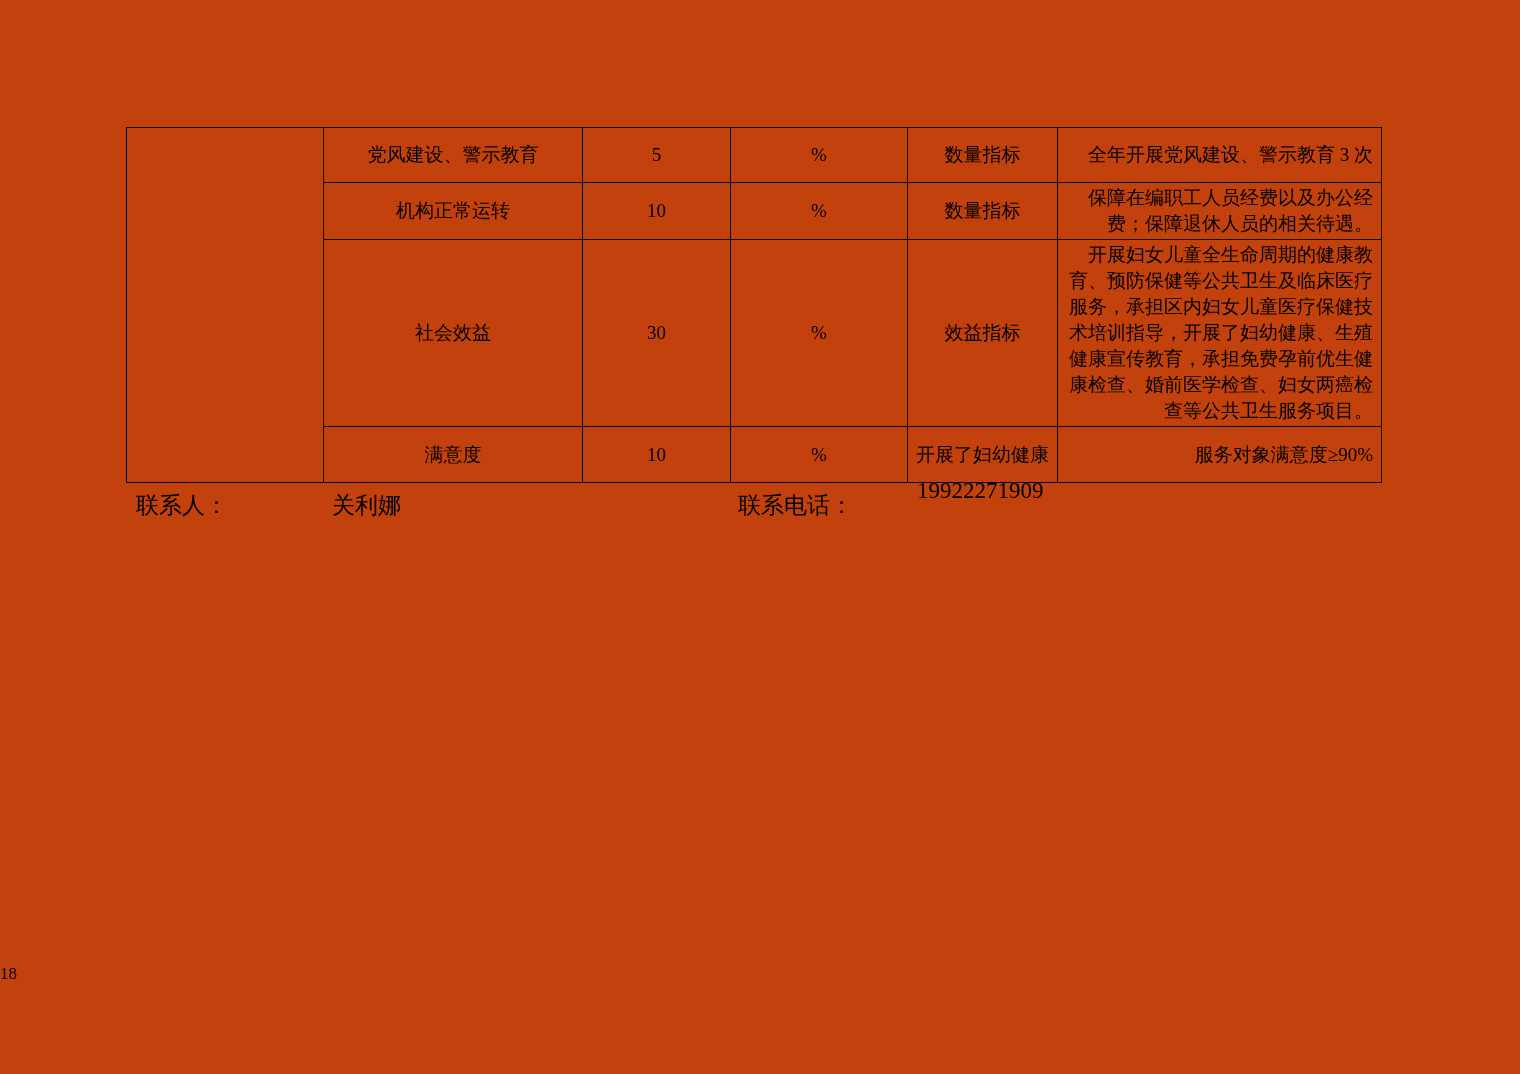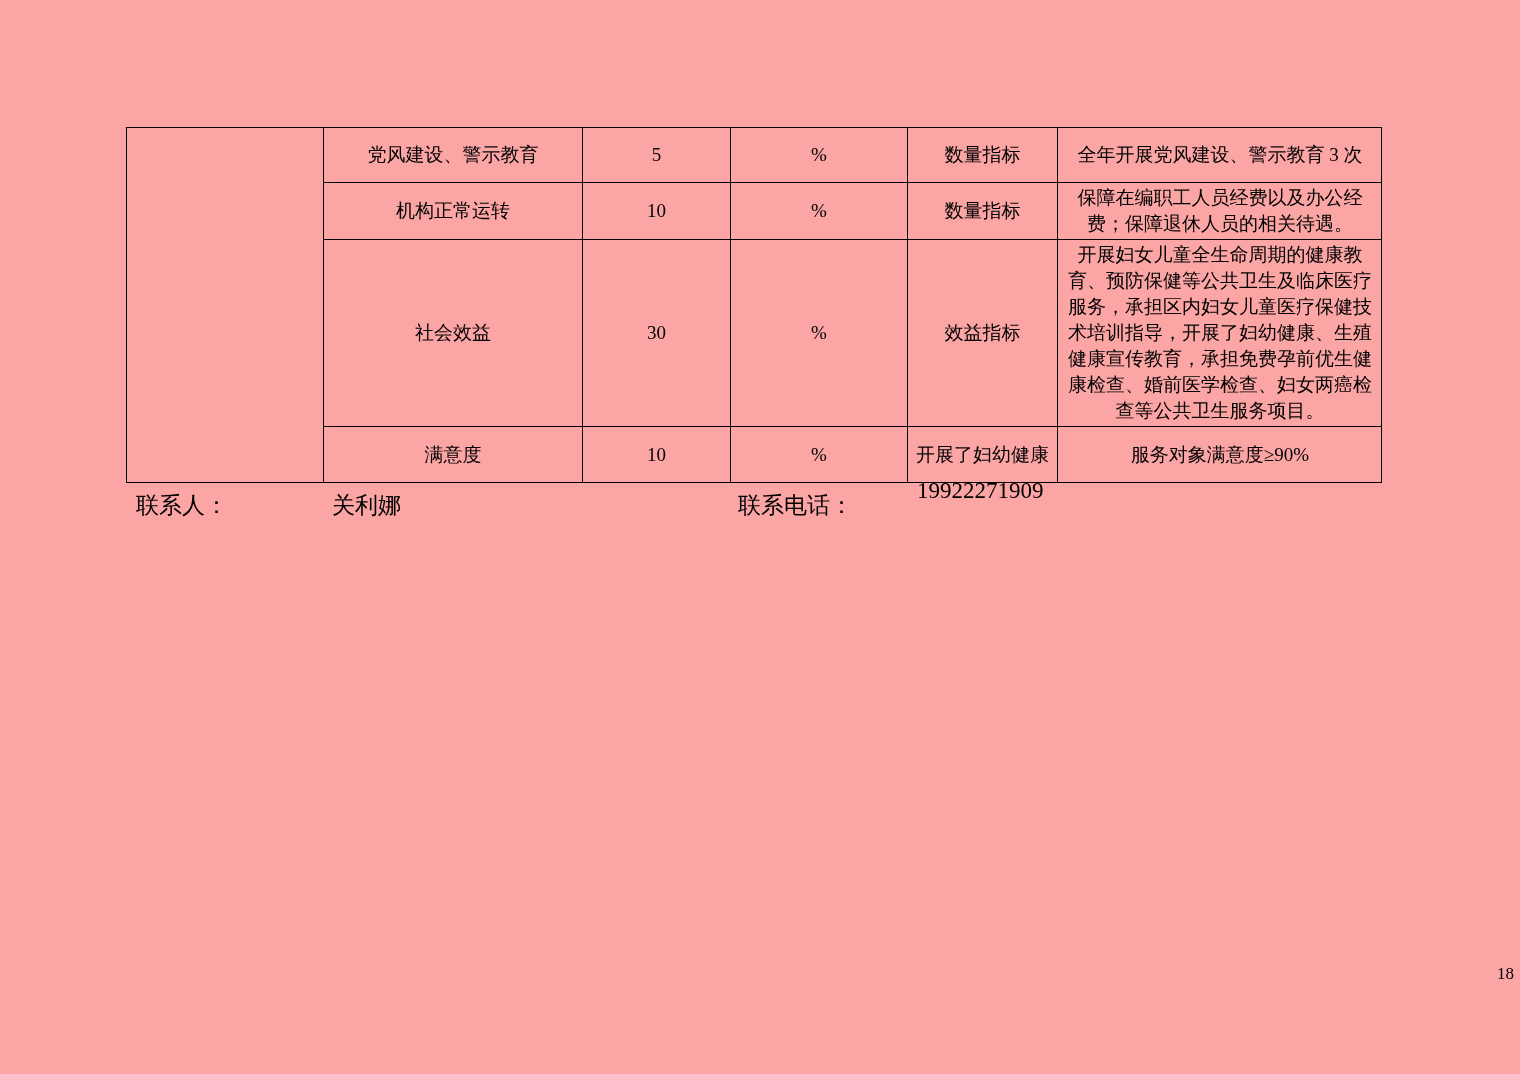--- a/index.html
+++ b/index.html
@@ -14,7 +14,7 @@
     position: relative;
     width: 1520px;
     height: 1074px;
-    background: #fca5a5;
+    background: #c2410c;
     overflow: hidden;
   }
   table.indicator-table {

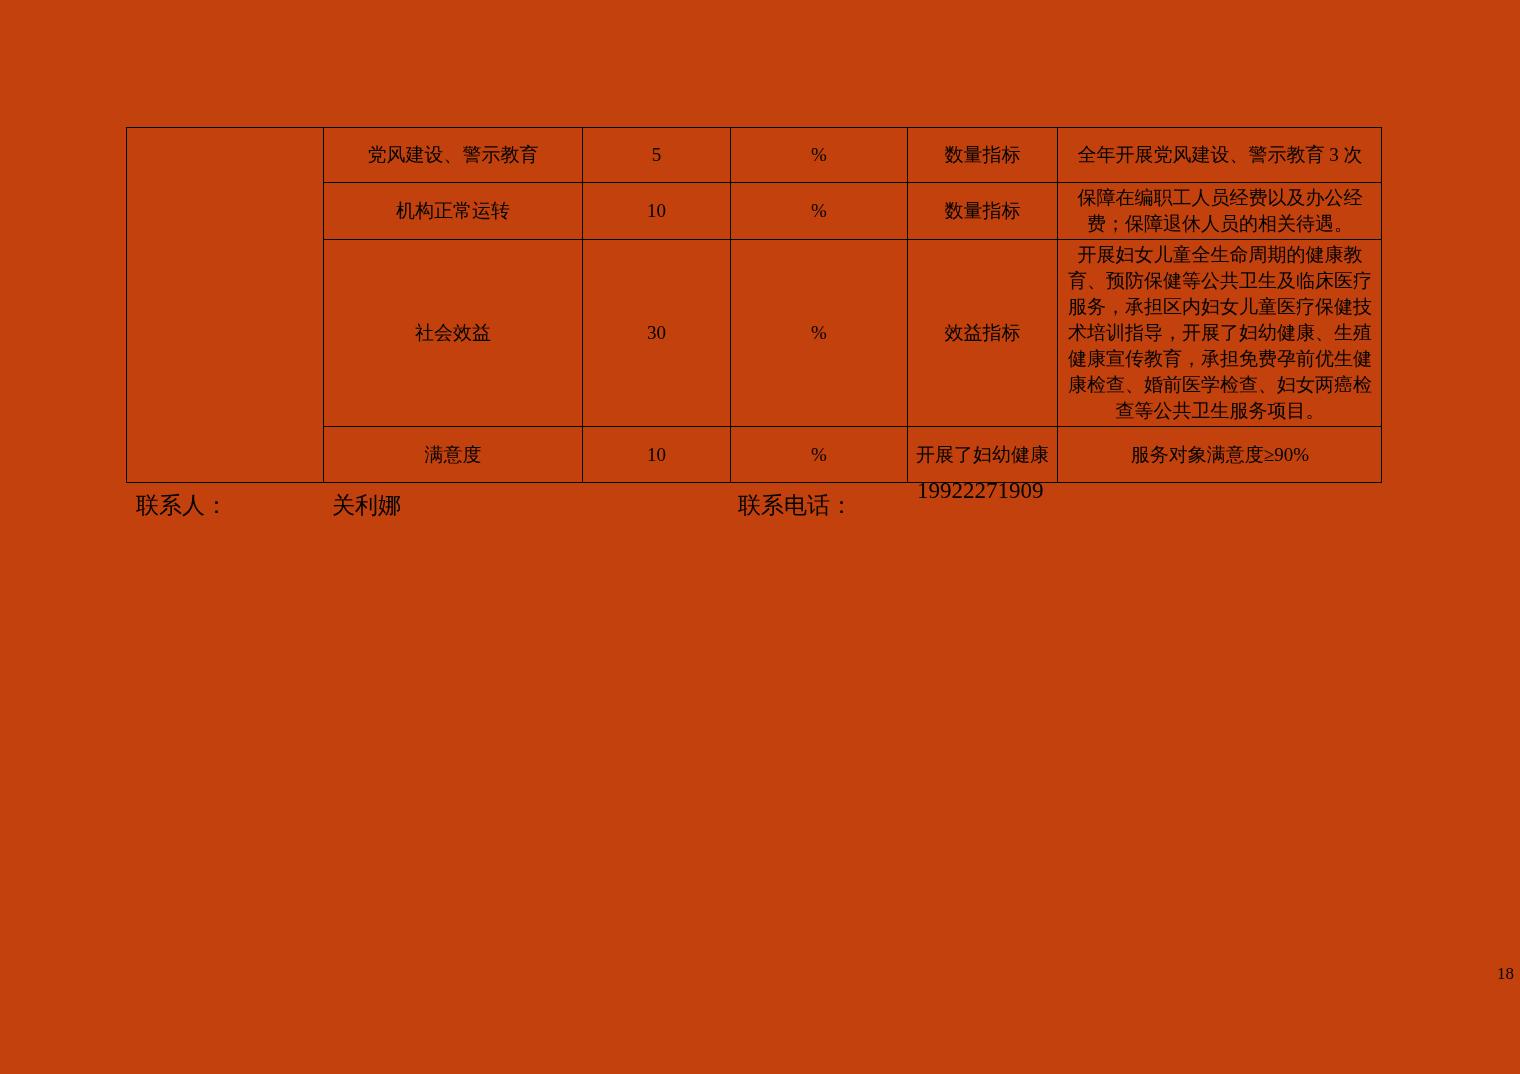--- a/index.html
+++ b/index.html
@@ -37,7 +37,7 @@
     border-right: 1.5px solid #000000;
   }
   table.indicator-table td.desc {
-    text-align: center;
+    text-align: right;
     padding: 2px 8px 2px 9px;
   }
   .footer-line span {

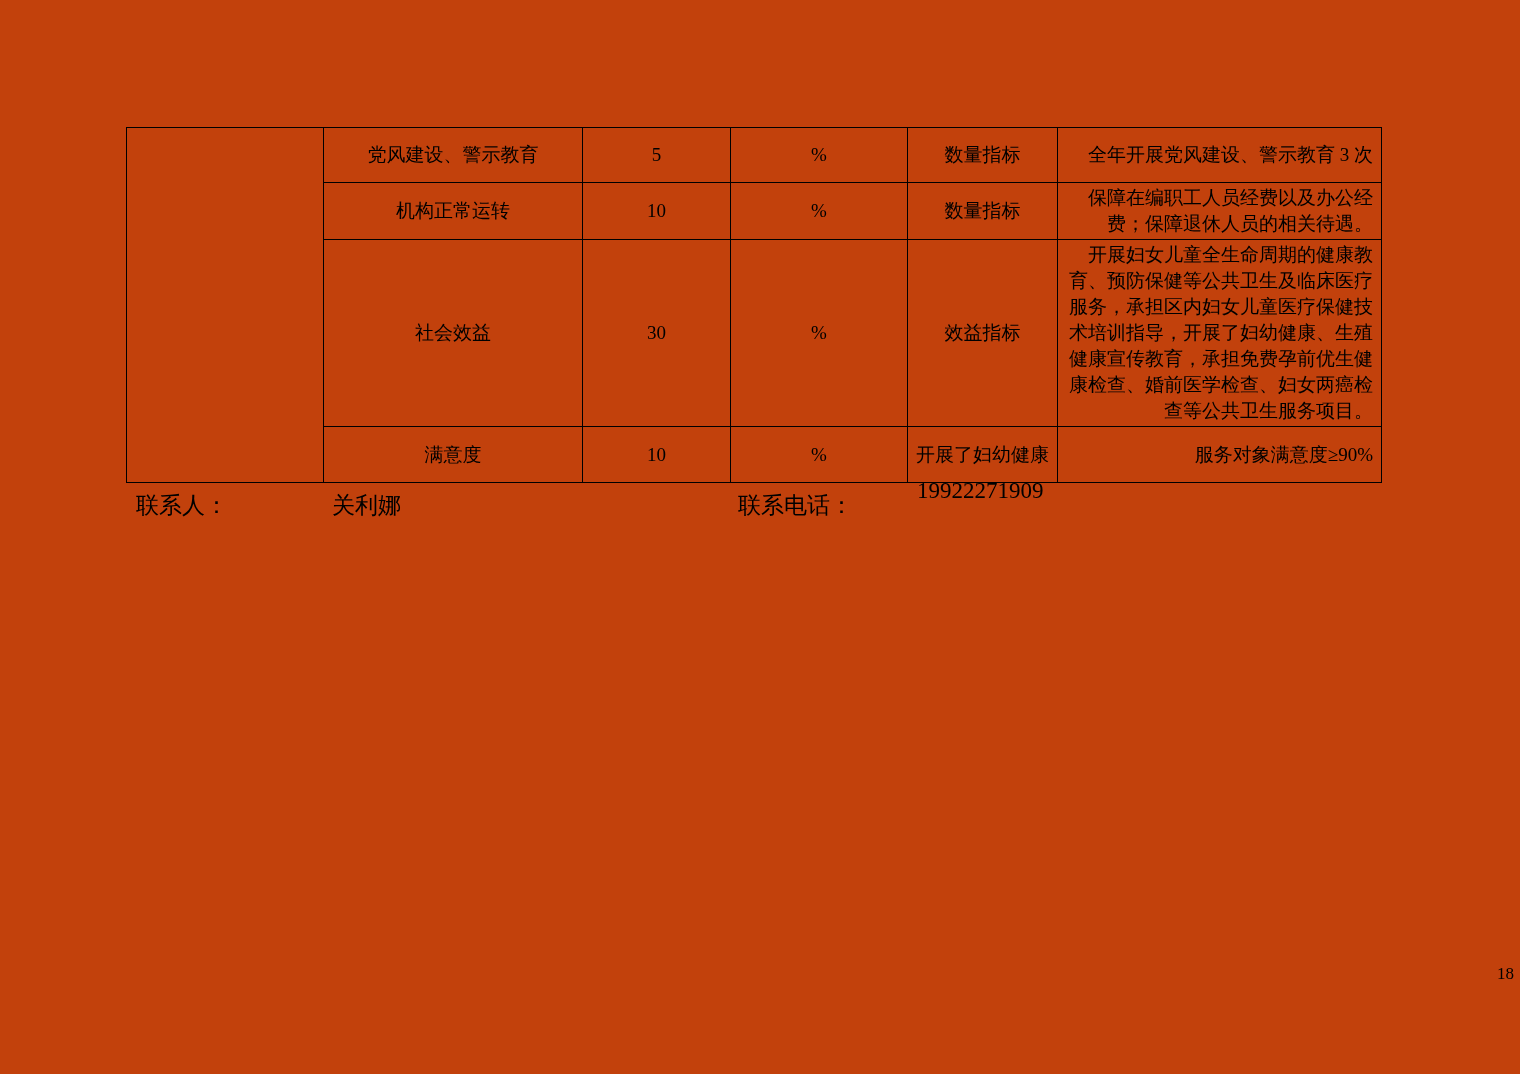--- a/index.html
+++ b/index.html
@@ -53,9 +53,9 @@
   .page-number {
     position: absolute;
     left: 0;
-    right: 6px;
+    right: 18px;
     top: 964px;
-    text-align: right;
+    text-align: left;
     font-size: 17px;
   }
 </style>

